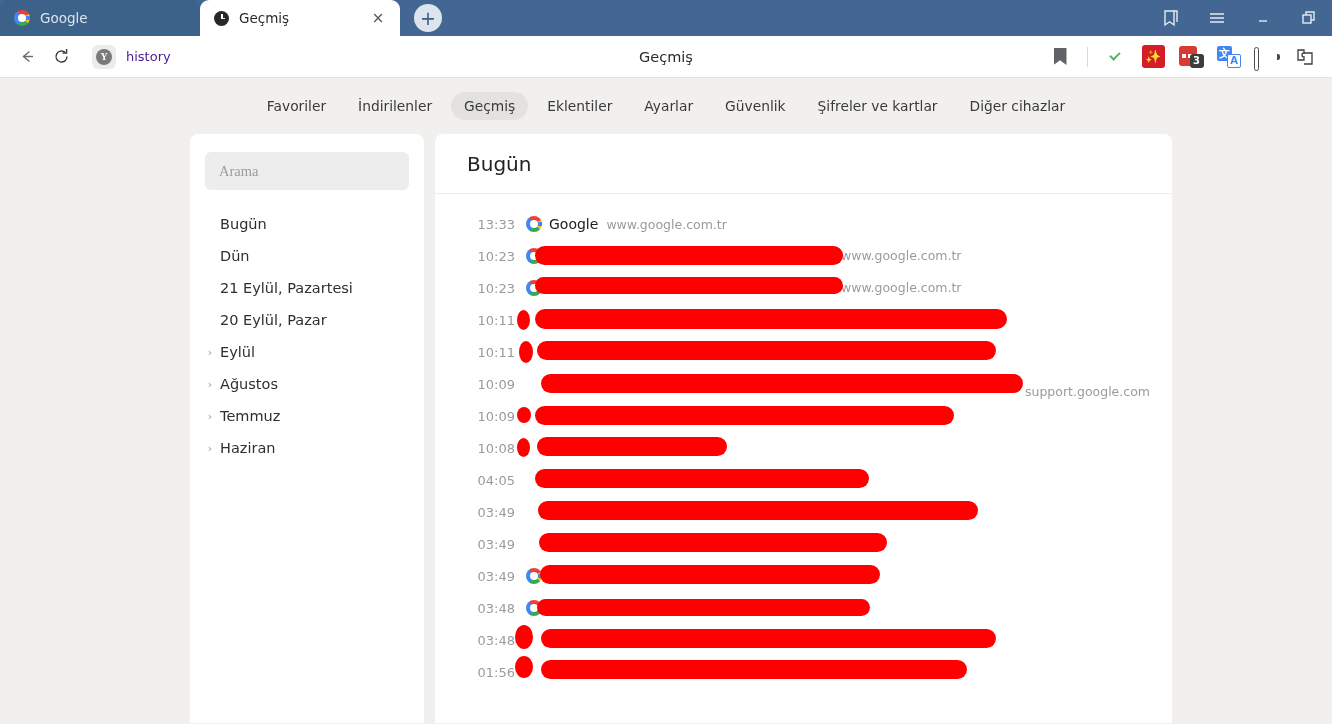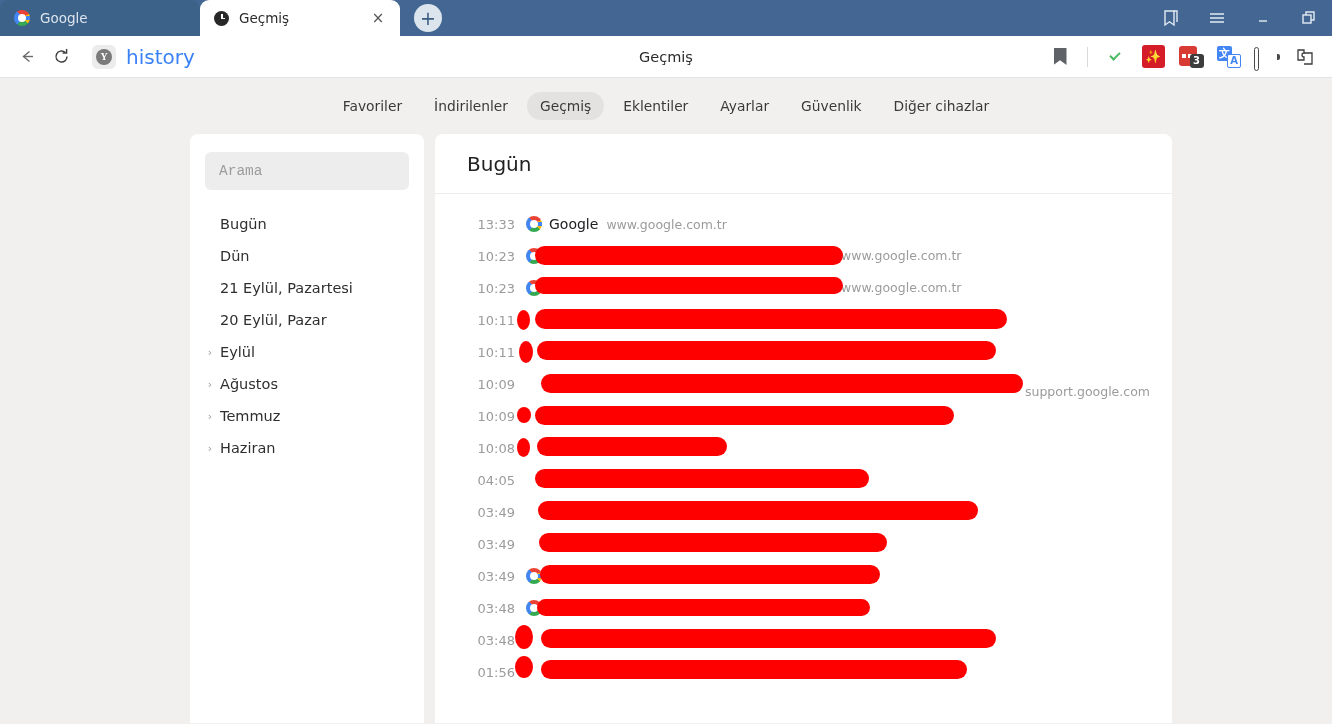--- a/index.html
+++ b/index.html
@@ -141,7 +141,7 @@
     color: #fff; font-size: 10px; font-weight: bold;
     font-family: "Liberation Serif", serif;
   }
-  .addr-text { font-size: 20px; color: #3b82f6; }
+  .addr-text { font-size: 13px; color: #4c1d95; }
   .page-title-center {
     position: absolute;
     left: 0; right: 0;

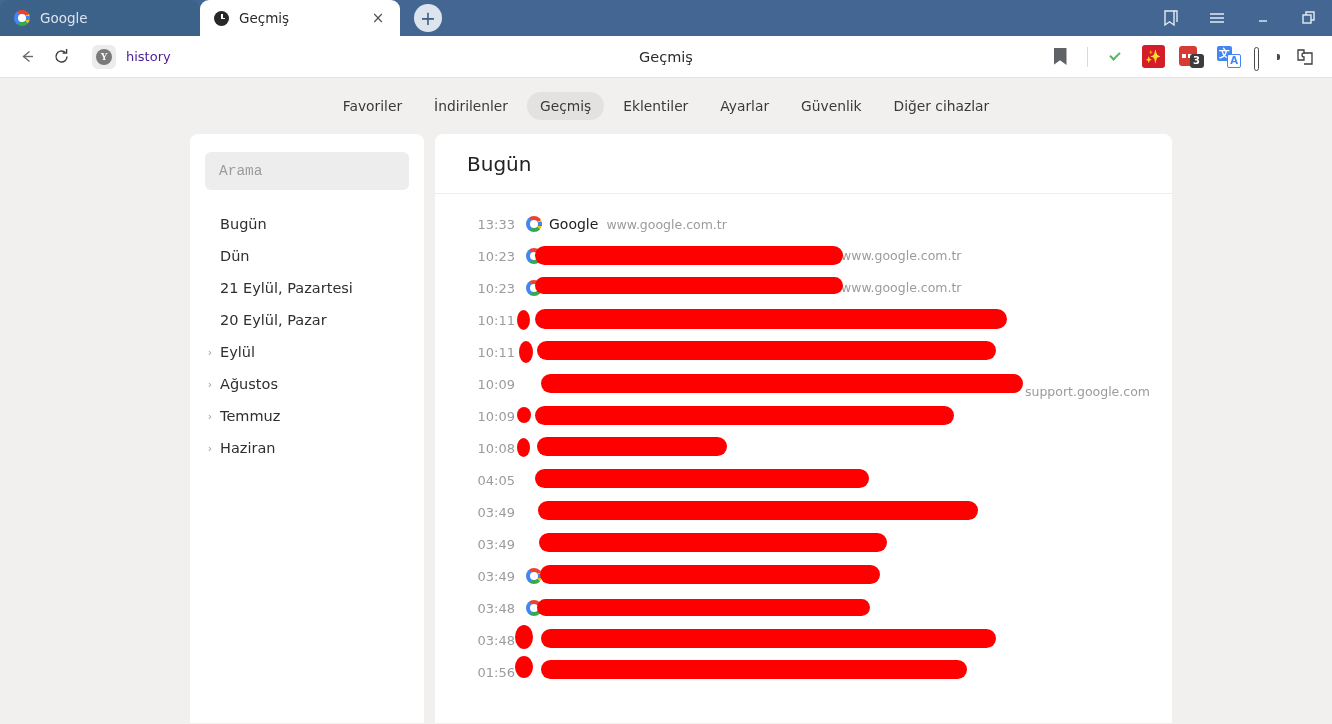--- a/index.html
+++ b/index.html
@@ -442,6 +442,7 @@
   <div class="nav-item">Eklentiler</div>
   <div class="nav-item">Ayarlar</div>
   <div class="nav-item">Güvenlik</div>
+  <div class="nav-item">Şifreler ve kartlar</div>
   <div class="nav-item">Diğer cihazlar</div>
 </div>
 

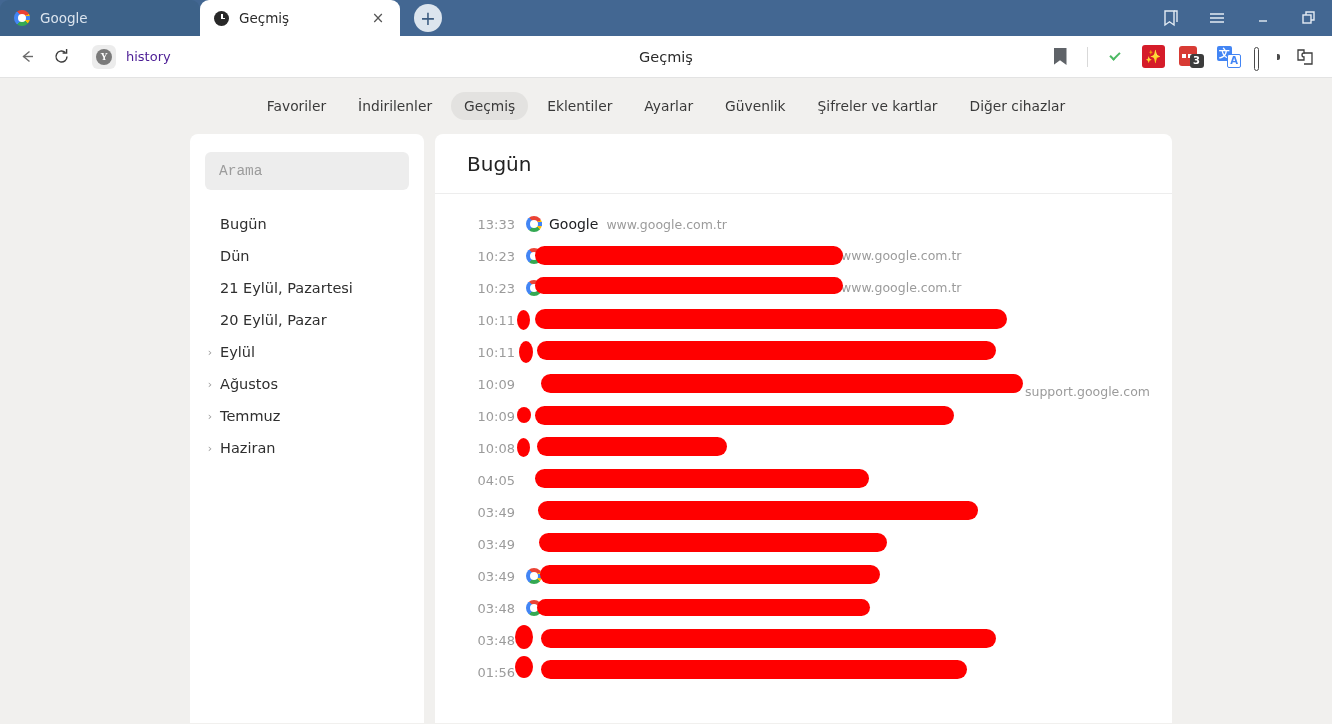--- a/index.html
+++ b/index.html
@@ -243,7 +243,7 @@
     border: none; border-radius: 6px;
     padding: 0 14px;
     font-size: 14.5px;
-    font-family: Liberation Mono, monospace;
+    font-family: Liberation Serif, serif;
     color: #000000;
     outline: none;
   }

